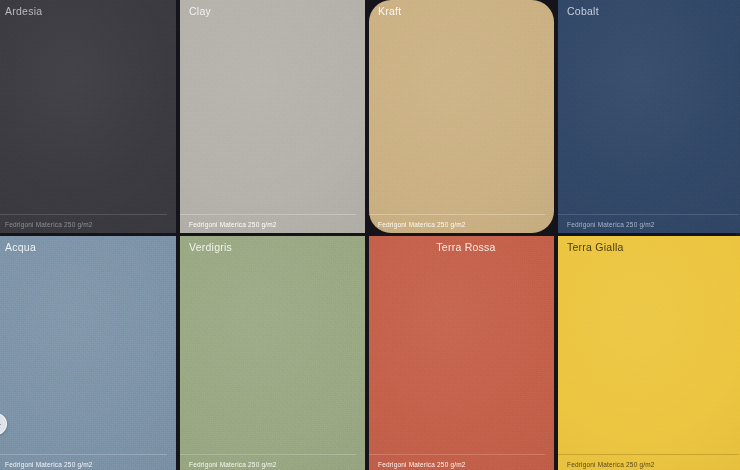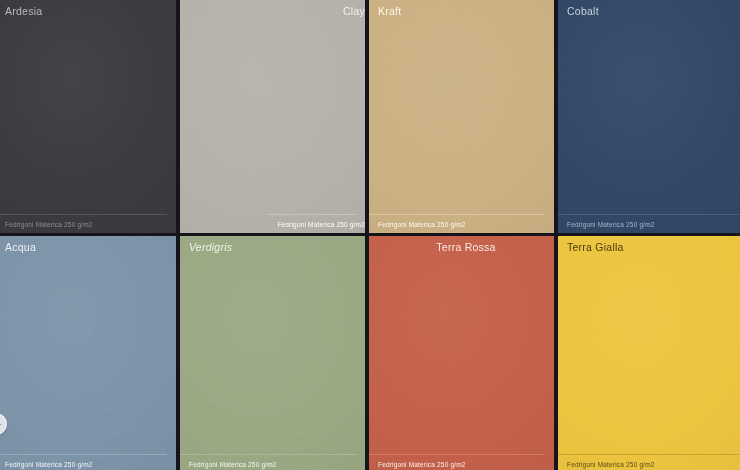--- a/index.html
+++ b/index.html
@@ -112,7 +112,7 @@
     </div>
   </div>
 
-  <div class="swatch" style="background: rgb(181, 177, 171); align-items: flex-end;">
+  <div class="swatch" style="background: rgb(181, 177, 171);">
     <div class="grain"></div>
     <div class="vignette"></div>
     <div class="swatch-title" style="color: rgb(242, 241, 239);">Clay</div>

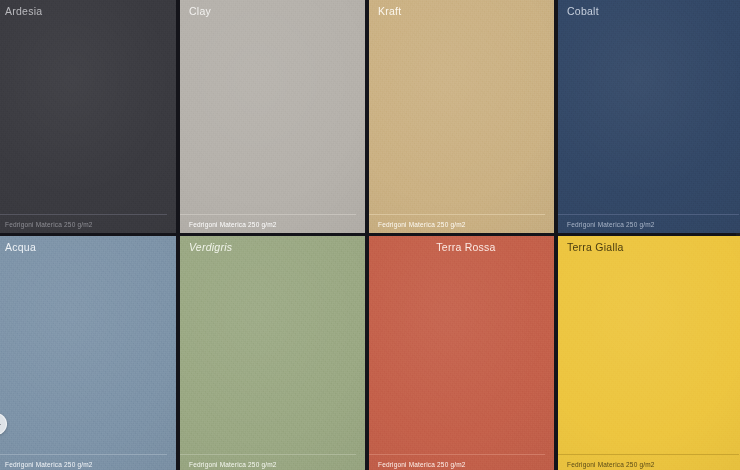--- a/index.html
+++ b/index.html
@@ -122,7 +122,7 @@
     </div>
   </div>
 
-  <div class="swatch" style="background: rgb(203, 177, 131);">
+  <div class="swatch" style="background: rgb(203, 177, 131); border-radius: 22px;">
     <div class="grain"></div>
     <div class="vignette"></div>
     <div class="swatch-title" style="color: rgb(251, 246, 236);">Kraft</div>

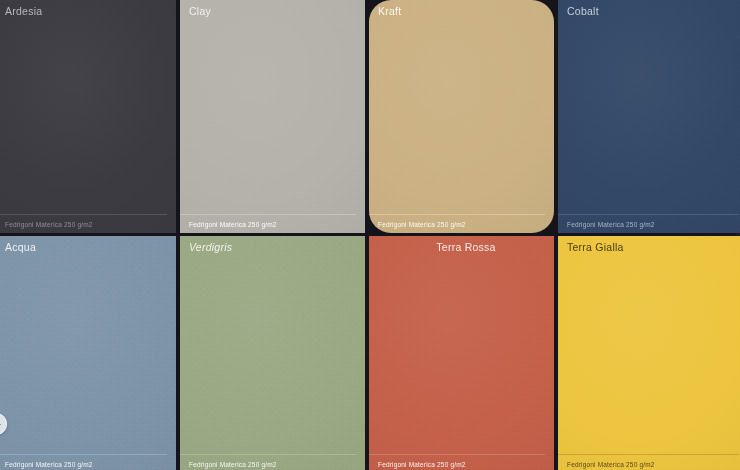--- a/index.html
+++ b/index.html
@@ -160,7 +160,7 @@
   <div class="swatch" style="background: rgb(154, 168, 131);">
     <div class="grain"></div>
     <div class="vignette"></div>
-    <div class="swatch-title" style="color: rgb(241, 244, 234); font-style: italic;">Verdigris</div>
+    <div class="swatch-title" style="color: rgb(241, 244, 234);">Verdigris</div>
     <div class="swatch-footer">
       <div class="swatch-rule" style="background: rgb(174, 185, 155);"></div>
       <div class="swatch-caption" style="color: rgb(246, 248, 241);">Fedrigoni Materica 250 g/m2</div>

